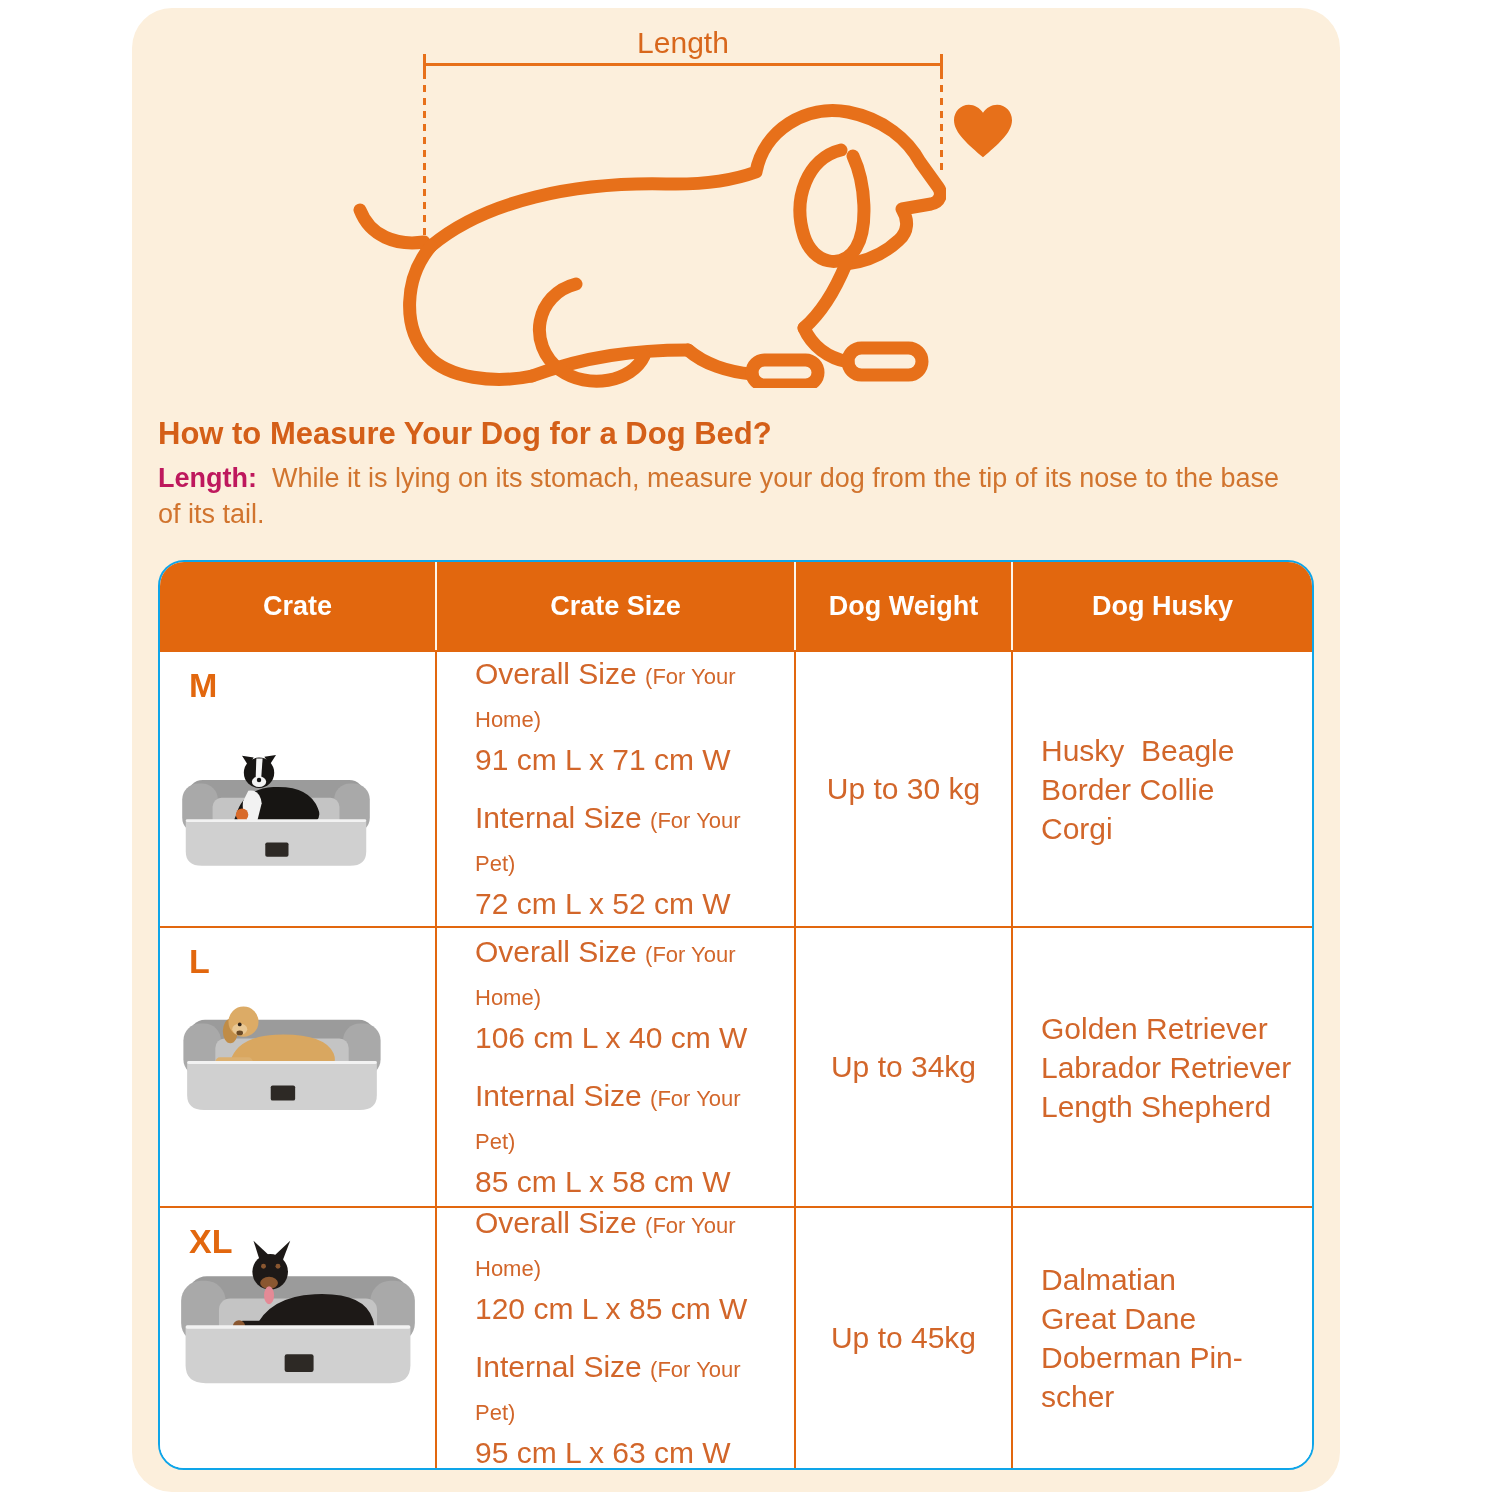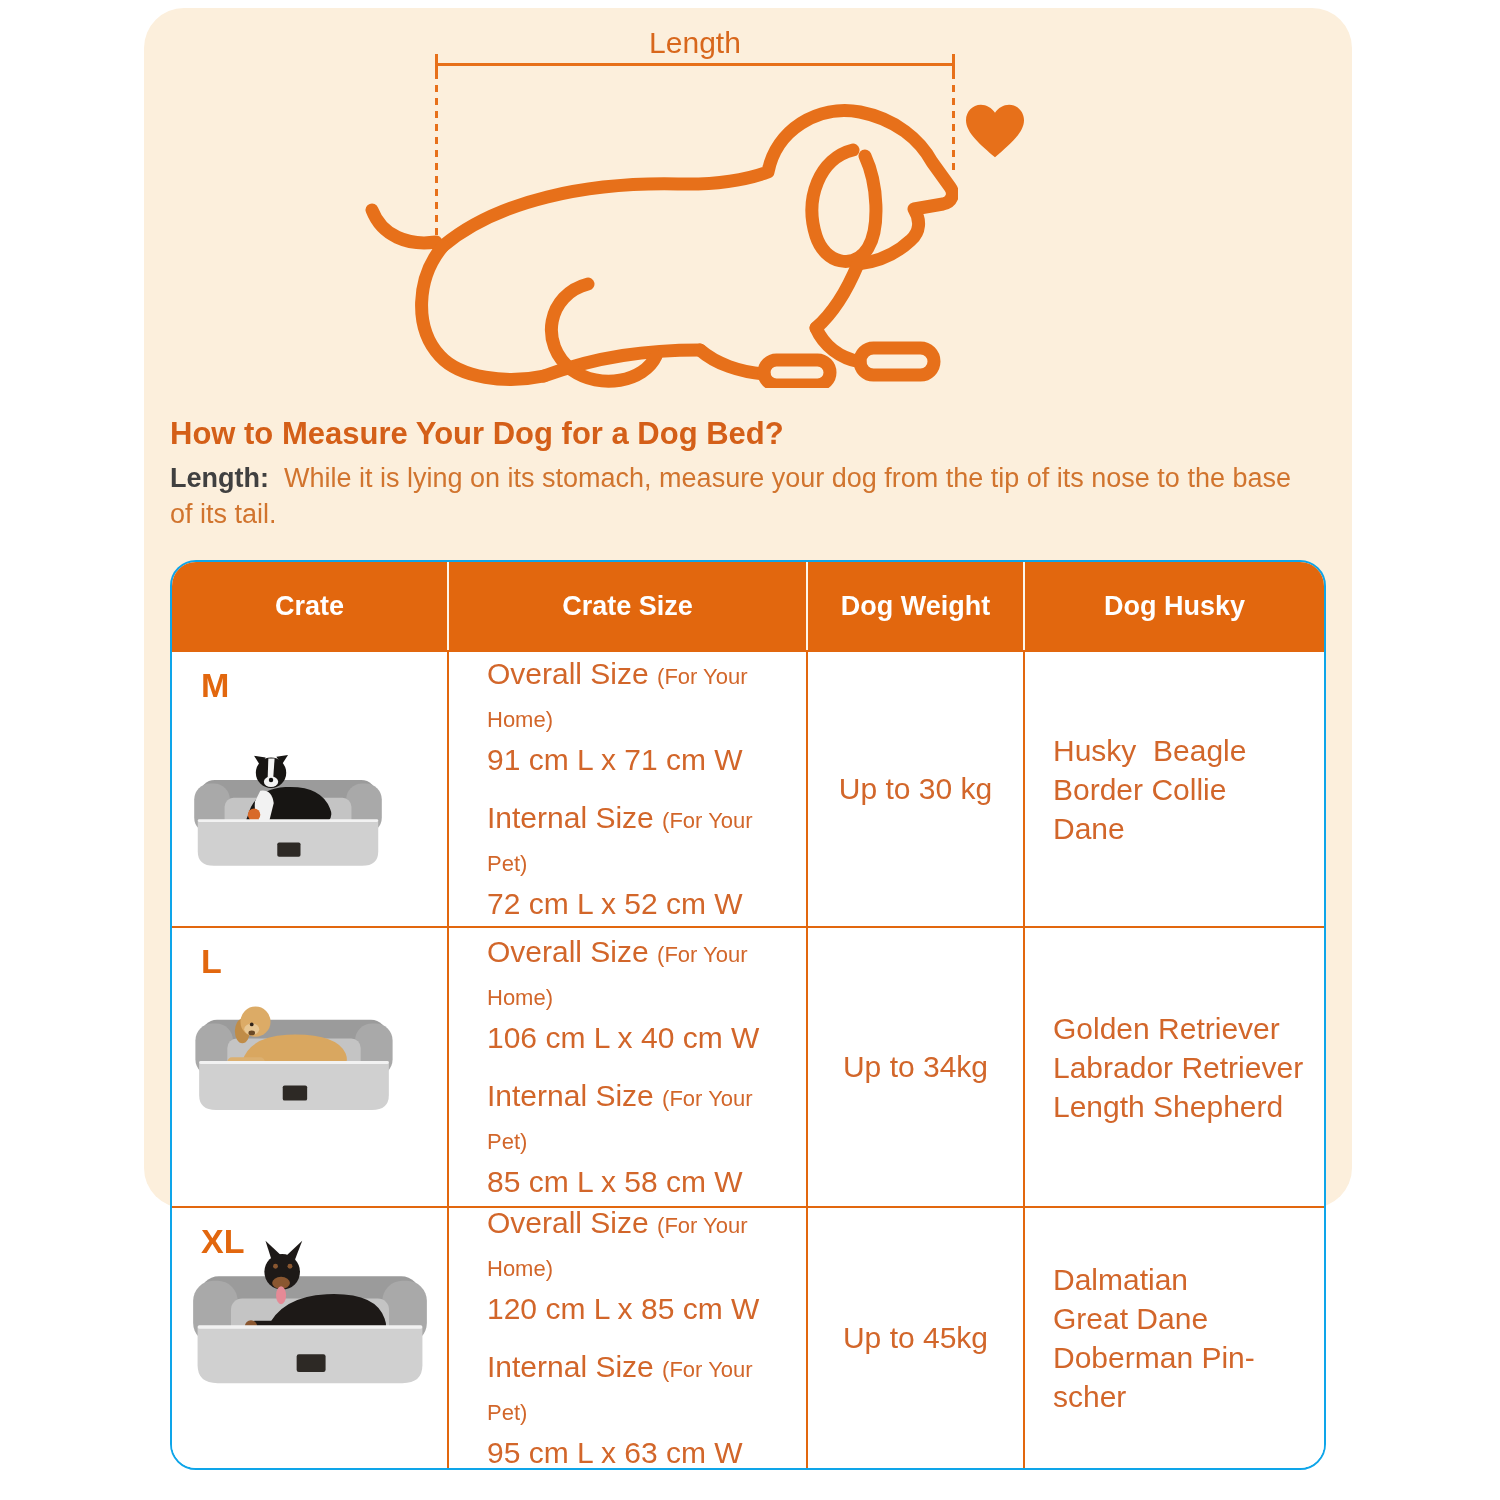--- a/index.html
+++ b/index.html
@@ -16,8 +16,8 @@
 
   .card {
     position: absolute;
-    left: 144px; top: 8px;
-    width: 1208px; height: 1200px;
+    left: 132px; top: 8px;
+    width: 1208px; height: 1484px;
     background: #FCEFDC;
     border-radius: 40px;
   }

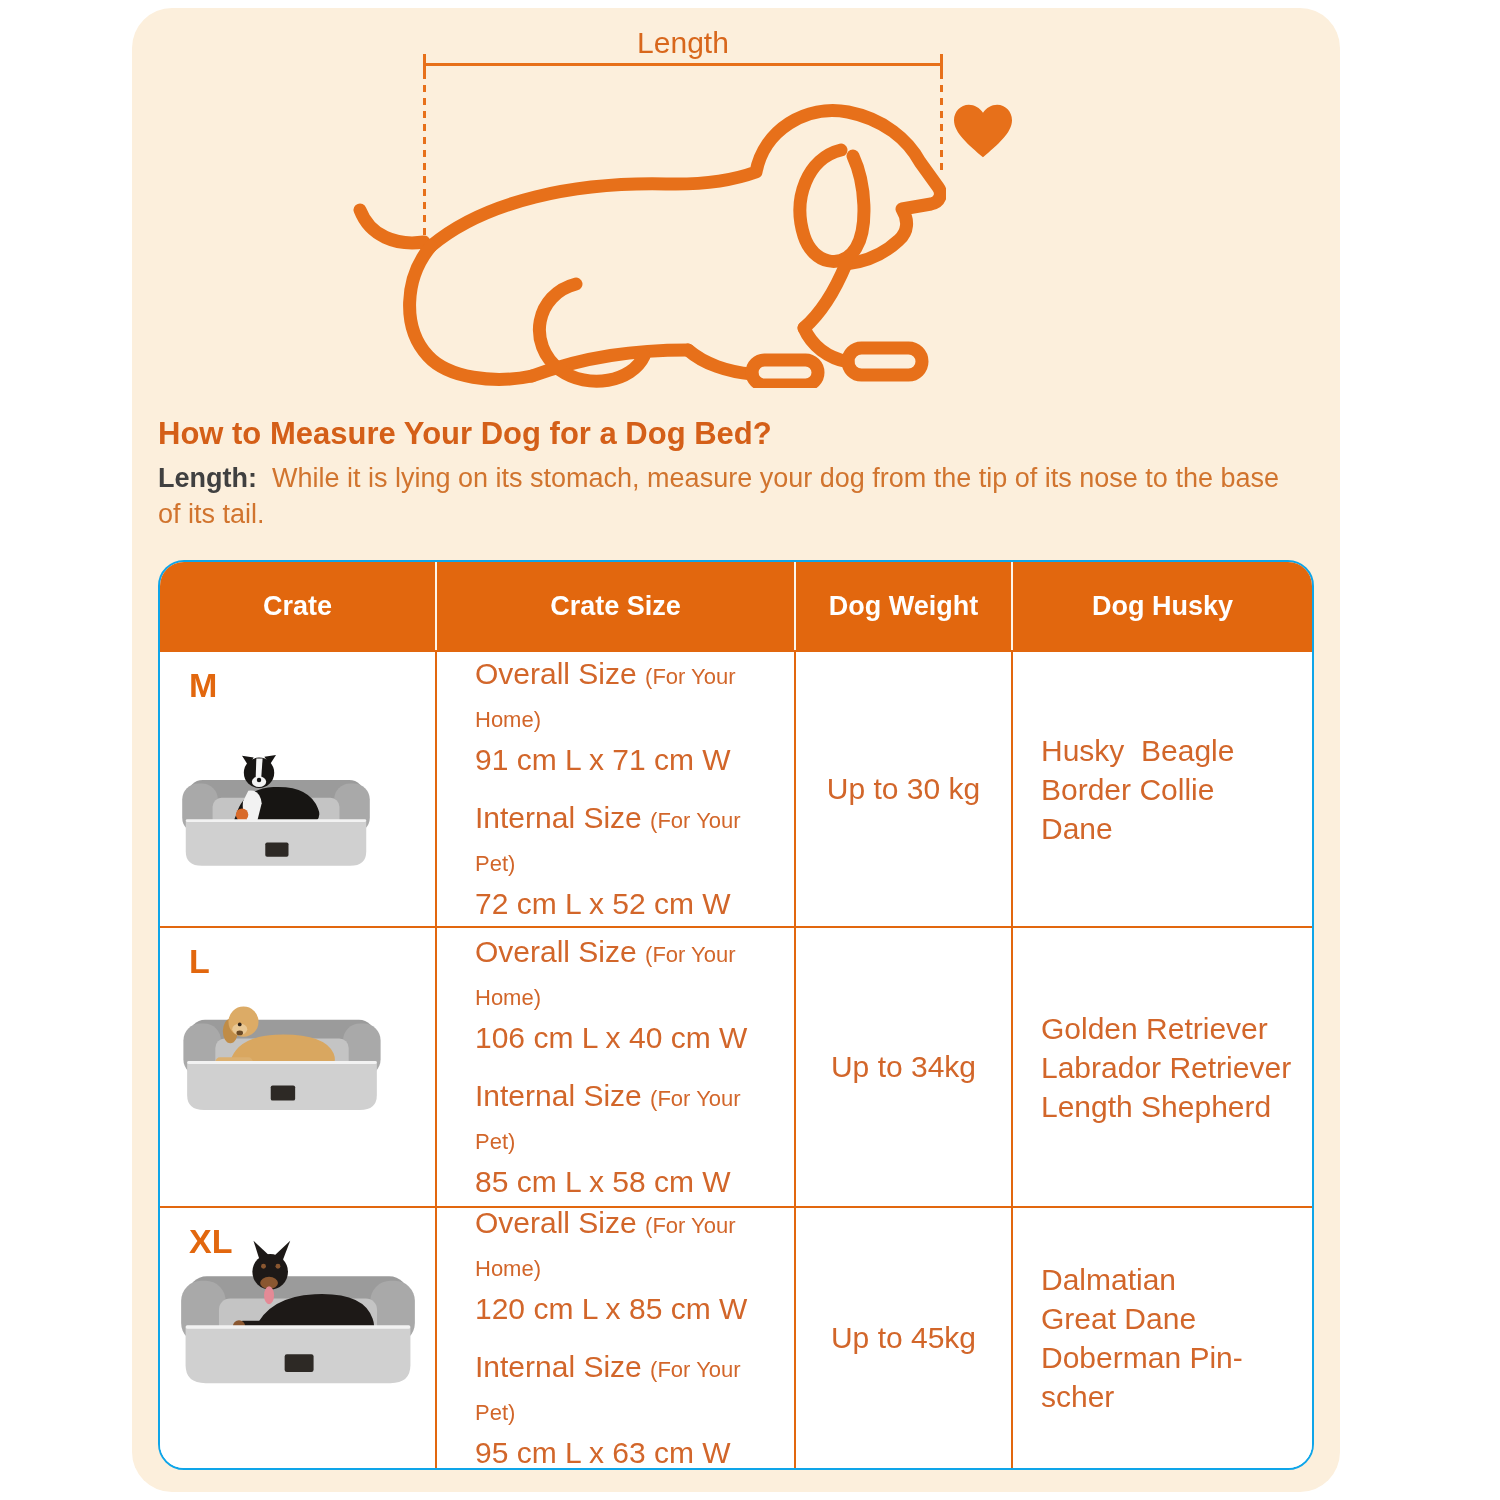--- a/index.html
+++ b/index.html
@@ -70,7 +70,7 @@
     color: #D1742E;
   }
   .pre { white-space: pre-wrap; }
-  .intro-para b { color: #404040; }
+  .intro-para b { color: #be185d; }
 
   
   .size-table {

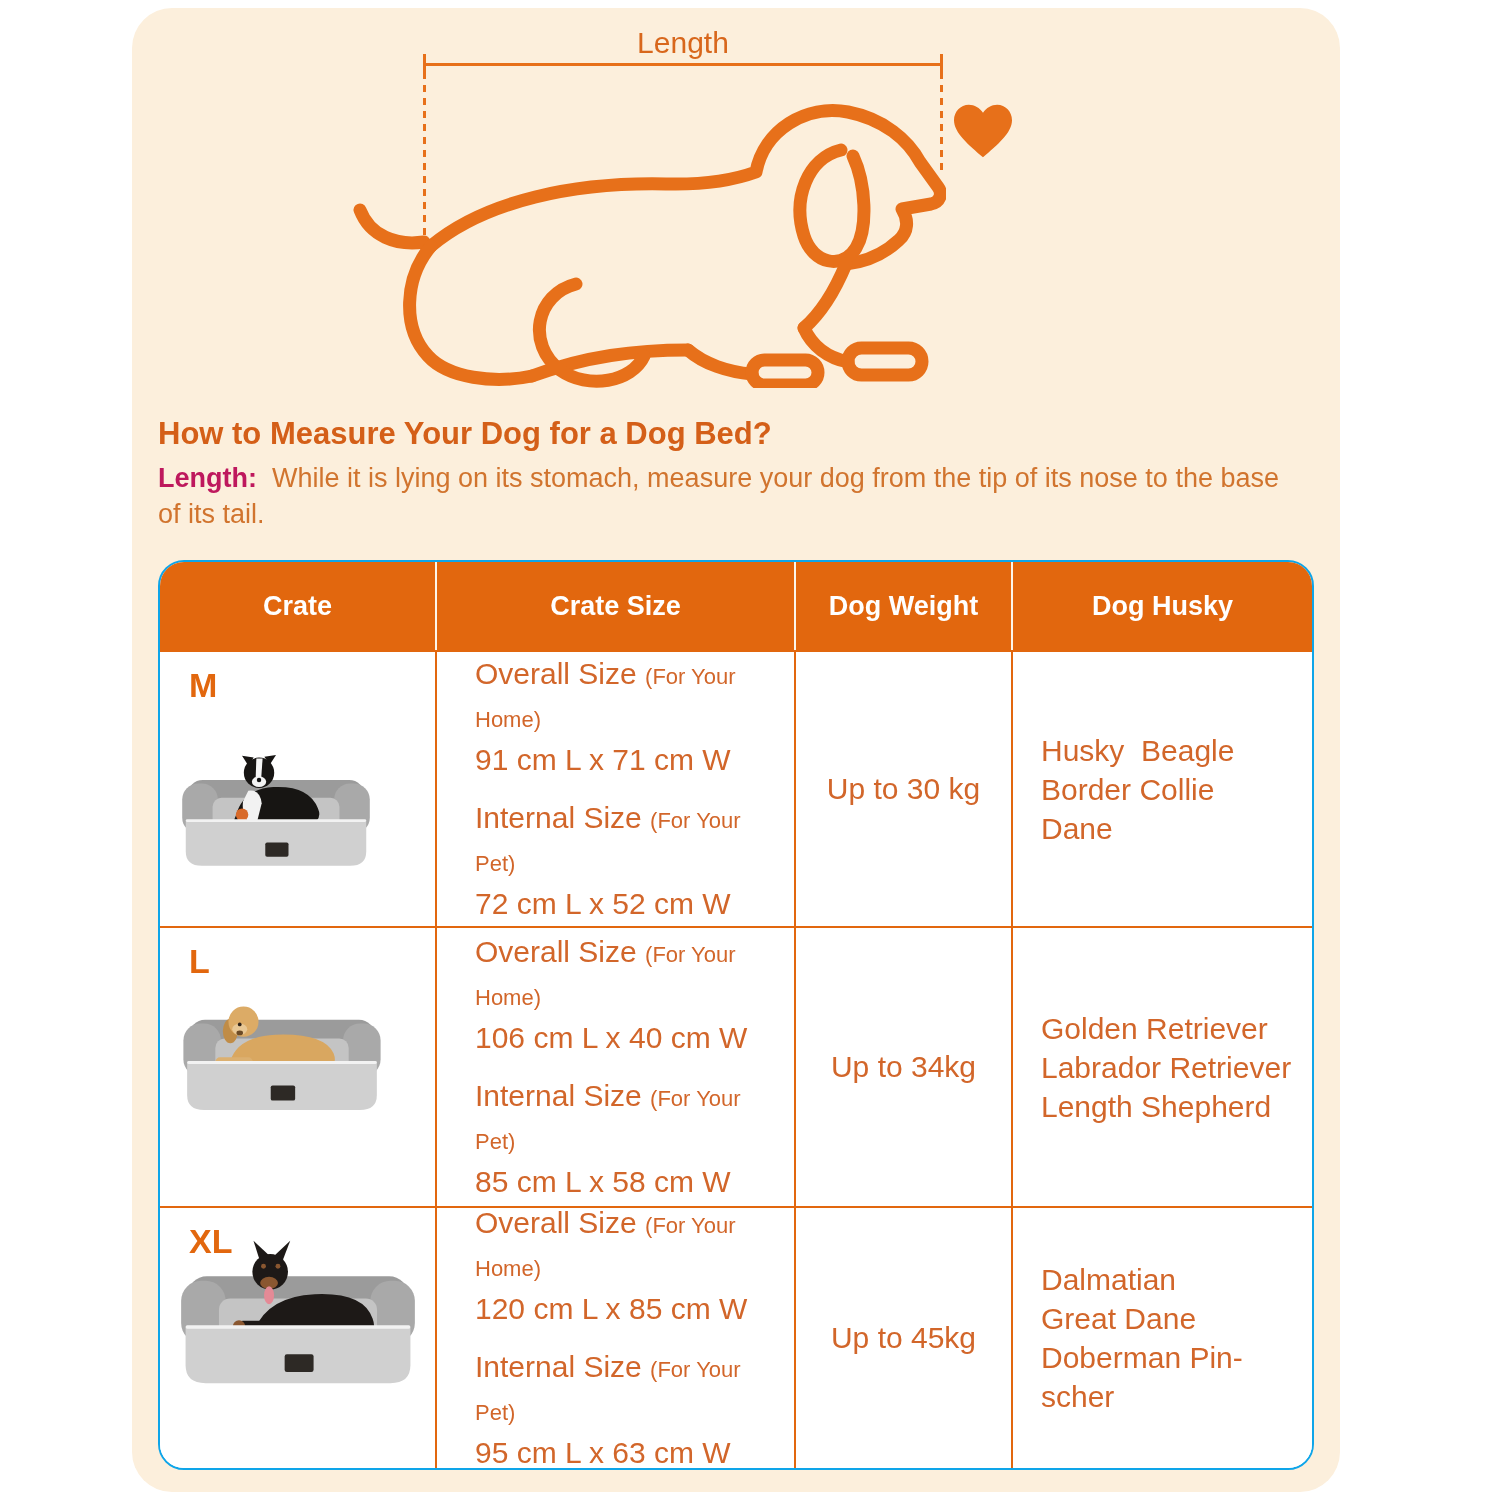--- a/index.html
+++ b/index.html
@@ -234,7 +234,7 @@
       <div class="cell cleft breeds-cell">
         <div class="pre">Husky  Beagle</div>
         <div class="pre">Border Collie</div>
-        <div class="pre">Dane</div>
+        <div class="pre">Corgi</div>
       </div>
 
       <div class="cell crate-cell">

